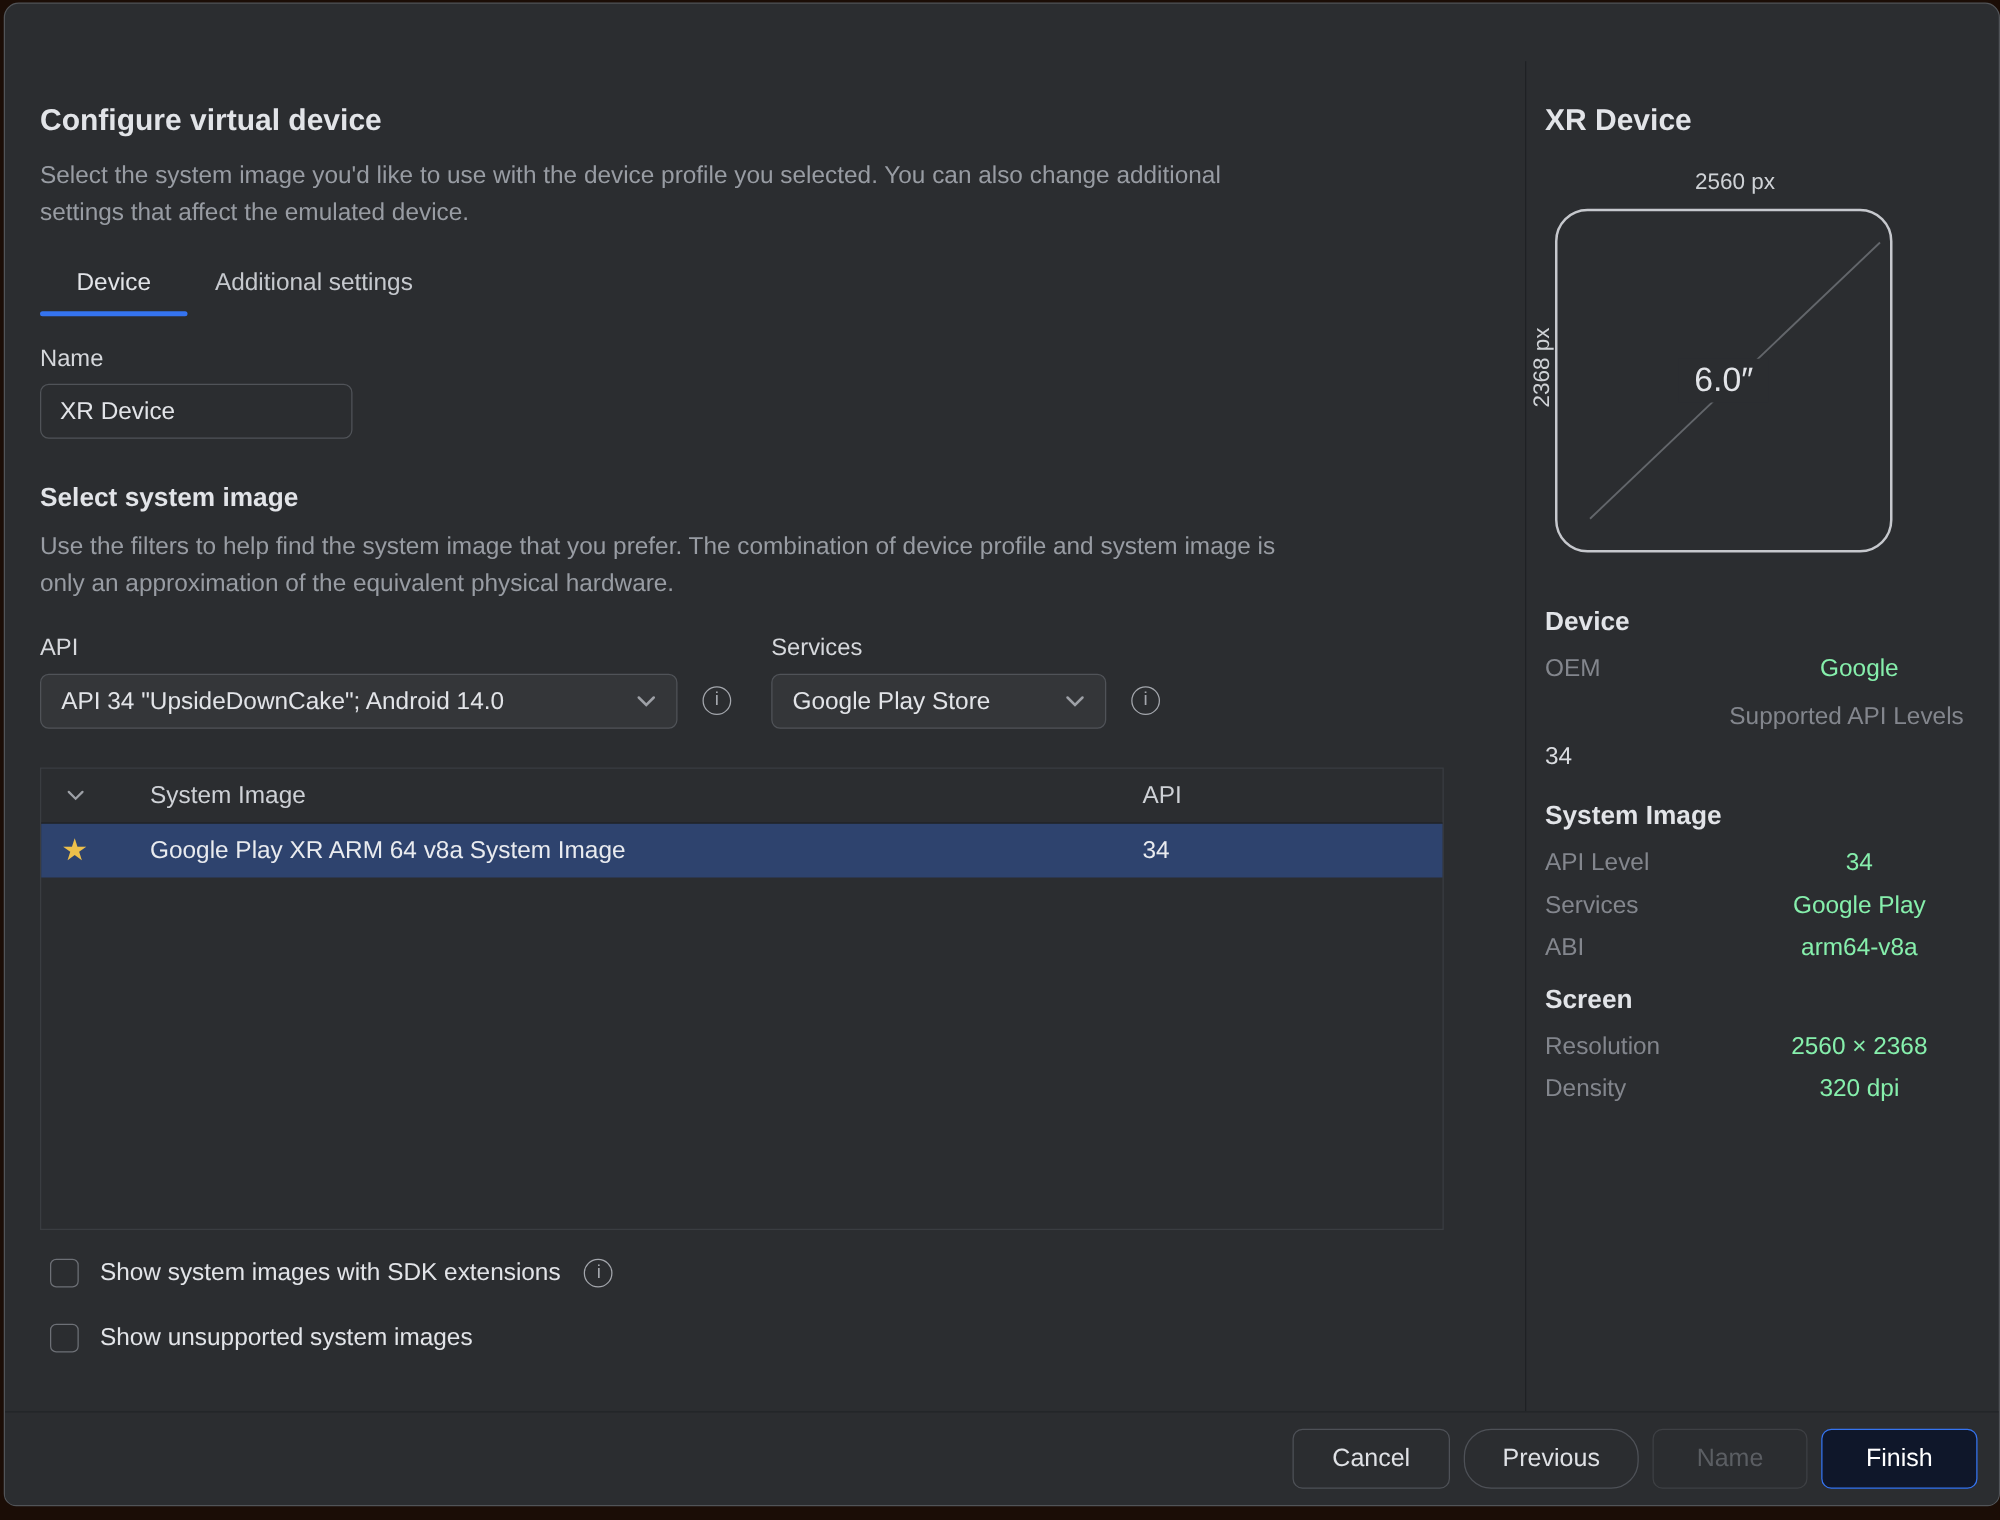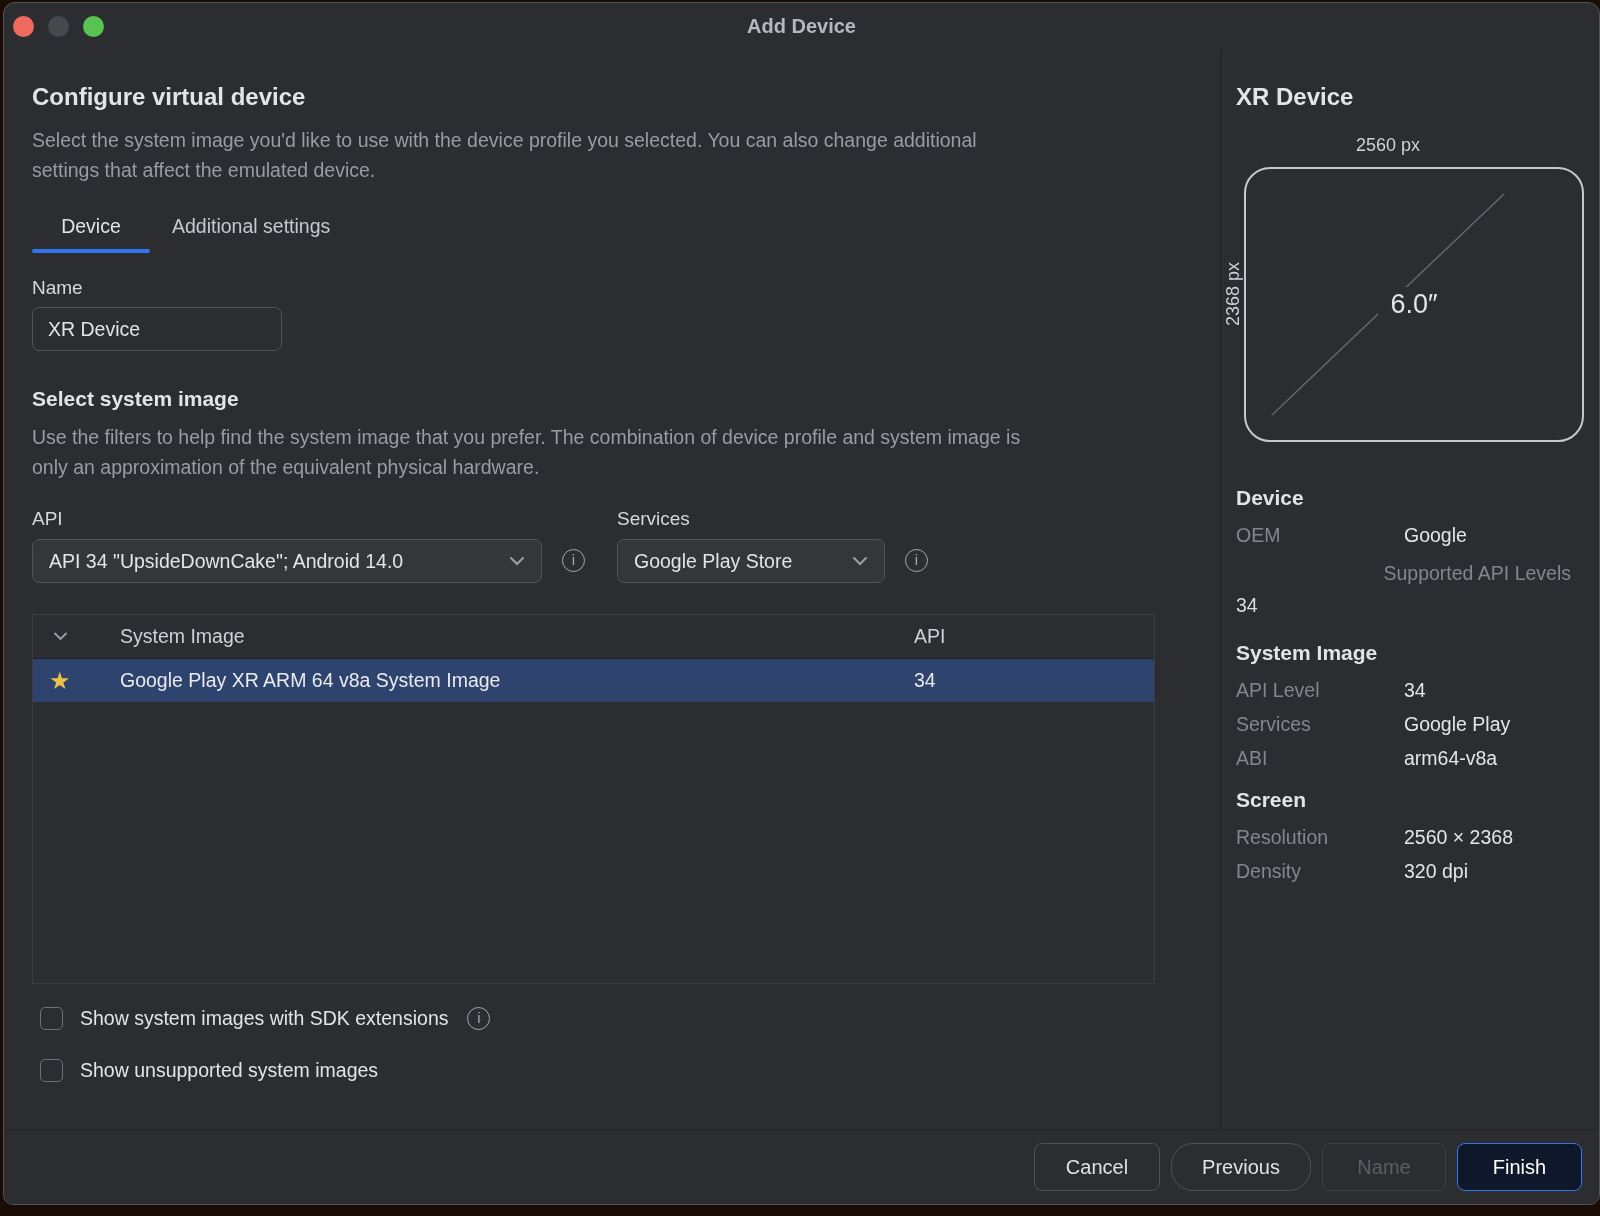--- a/index.html
+++ b/index.html
@@ -136,14 +136,6 @@
 
 <div class="window">
 
-  <div class="titlebar">
-    <div class="lights">
-      <div class="light" style="background:#f0695f"></div>
-      <div class="light" style="background:#45484c"></div>
-      <div class="light" style="background:#57c353"></div>
-    </div>
-    <div class="titlebar-title">Add Device</div>
-  </div>
 
   <div class="content">
 

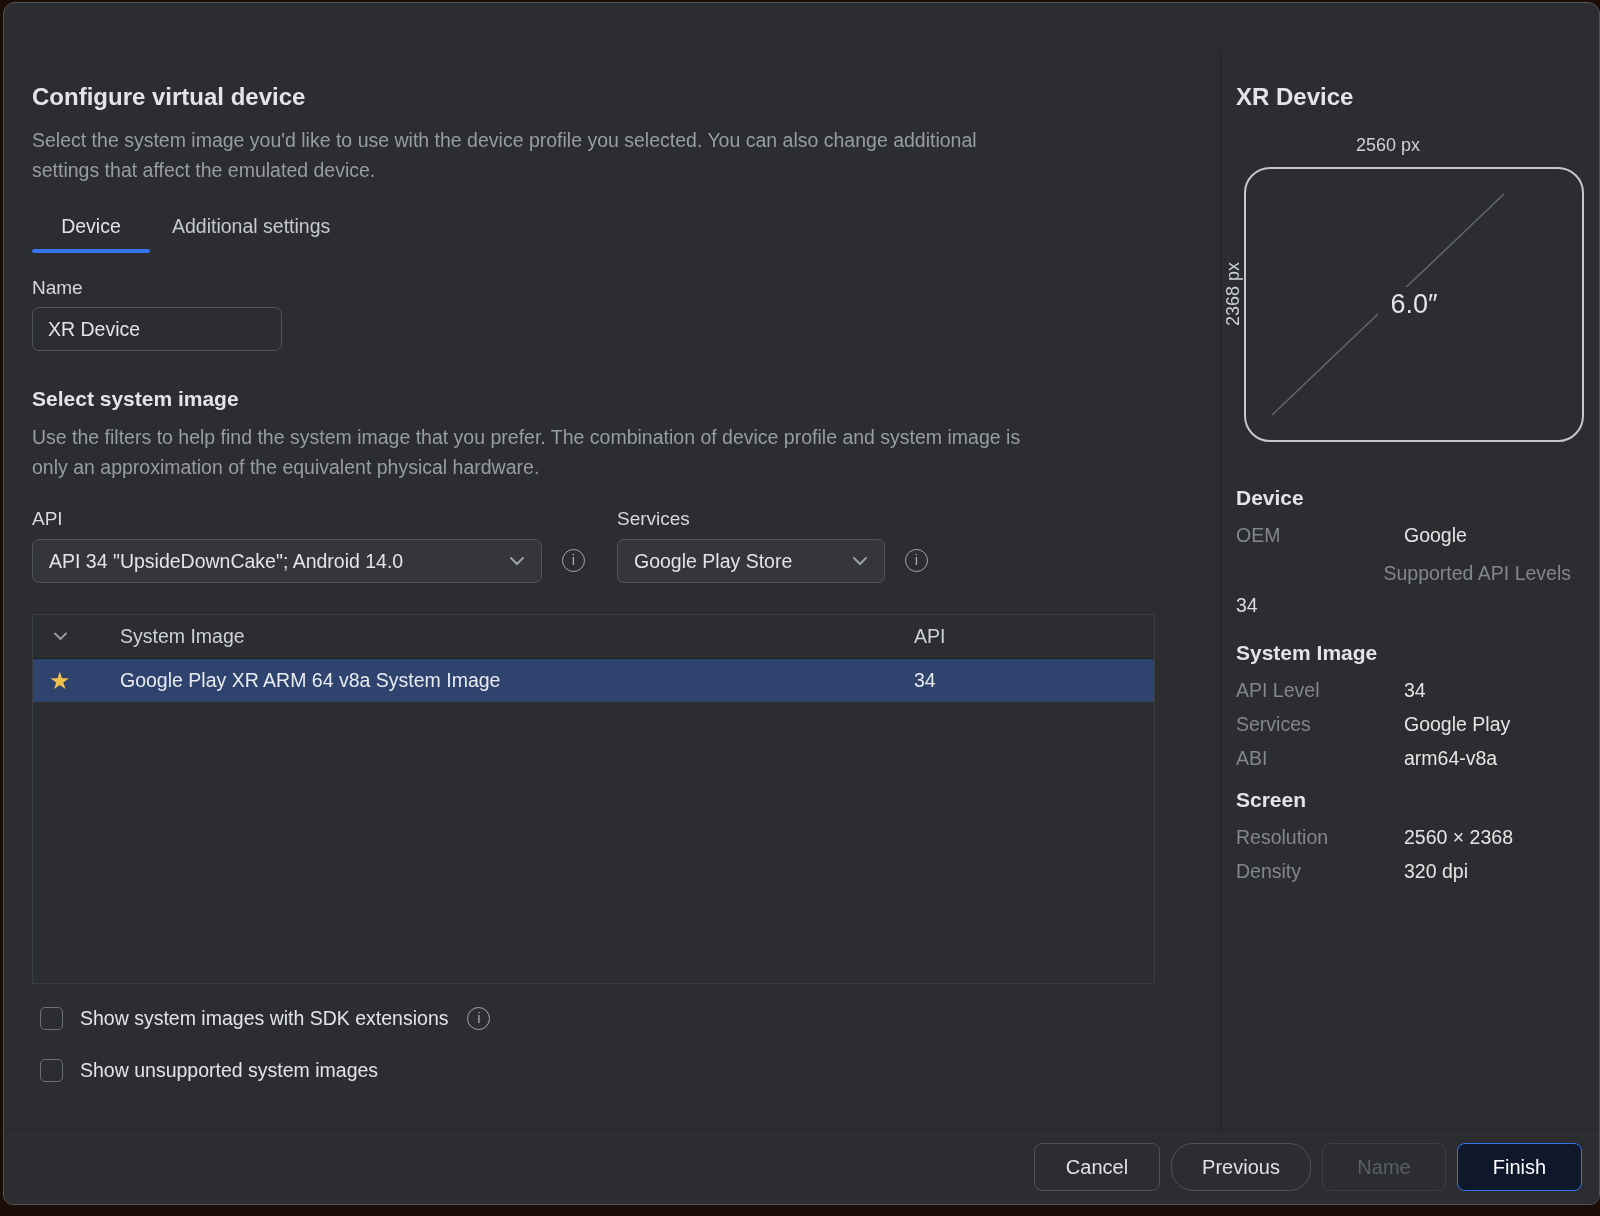--- a/index.html
+++ b/index.html
@@ -96,7 +96,7 @@
   .diagram { position:relative; margin-top:24px; width:308px; }
   .dim-top { width:288px; margin-left:8px; text-align:center; font-size:18px; color:#cfd2d6; height:22px; }
   .screen-rect {
-    position:relative; margin:10px 0 0 8px; width:340px; height:275px;
+    position:relative; margin:10px 0 0 8px; width:270px; height:275px;
     border:2px solid #c6c8cd; border-radius:26px;
     display:flex; align-items:center; justify-content:center;
   }

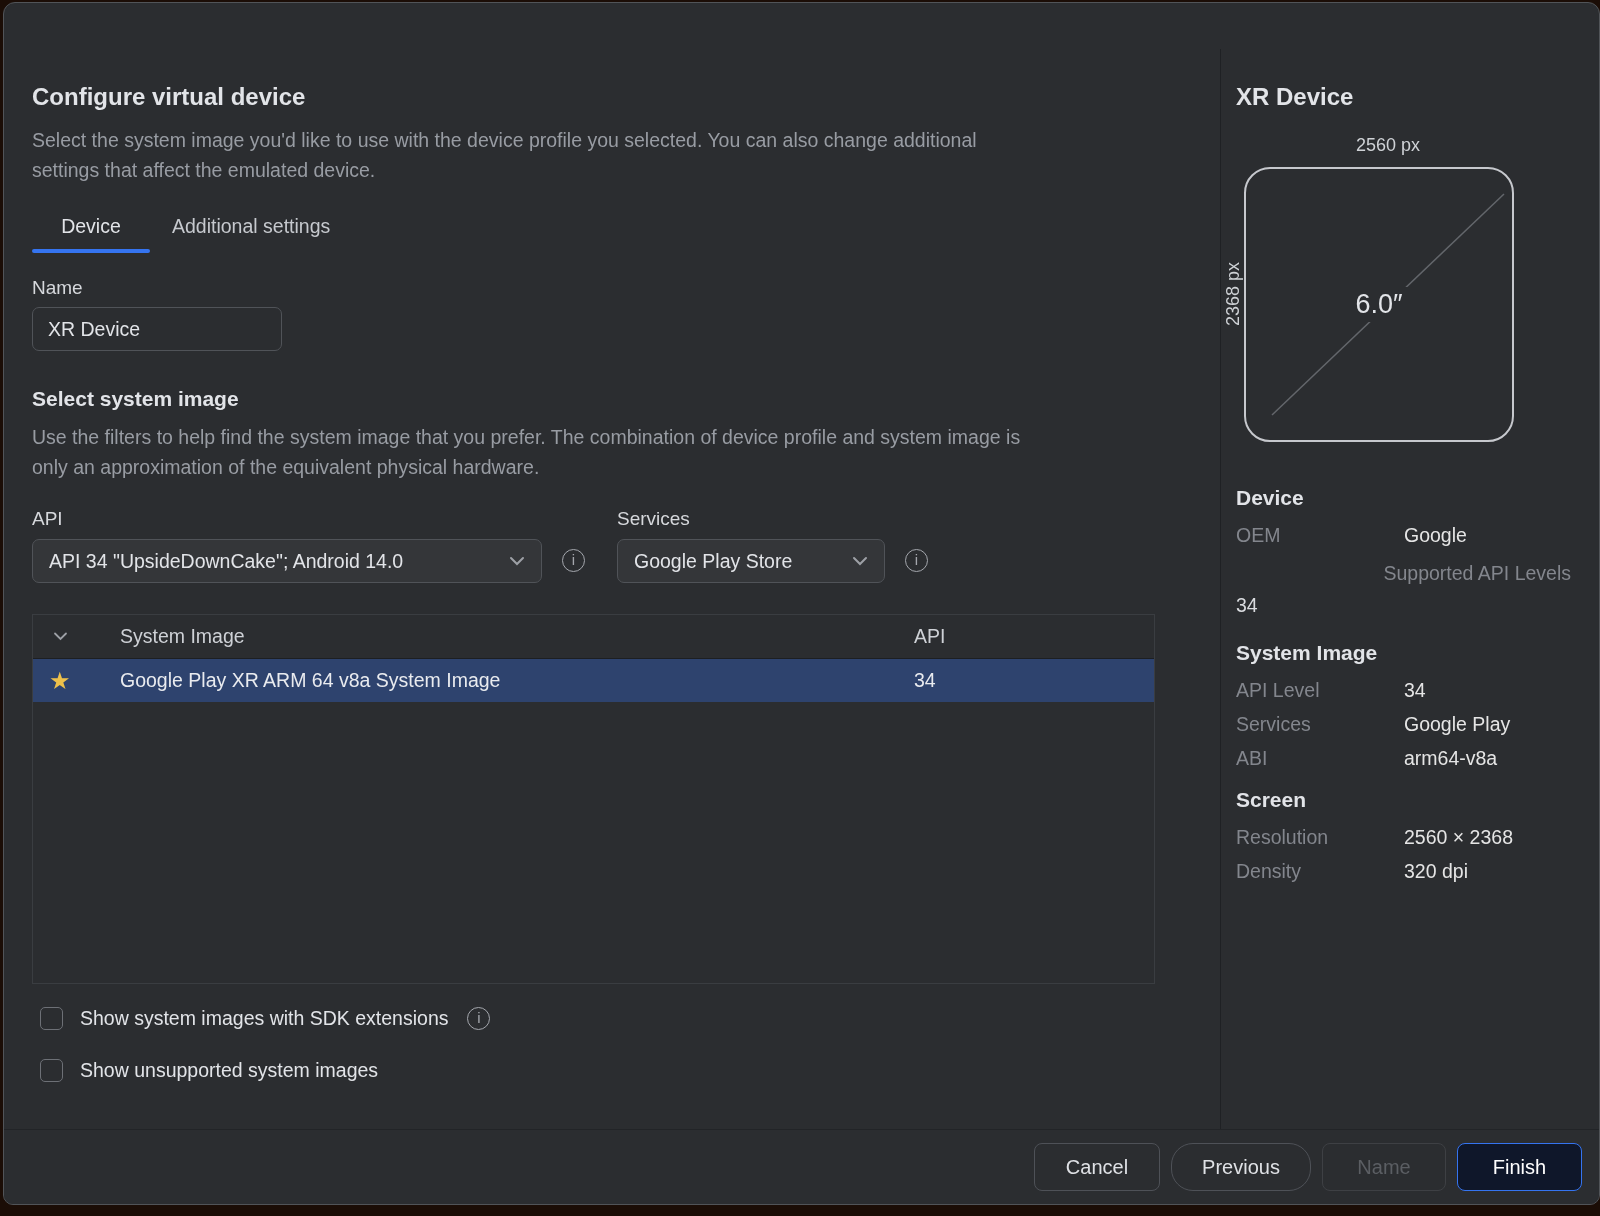--- a/index.html
+++ b/index.html
@@ -111,7 +111,7 @@
   .mt-dev { margin-top:44px; } .mt-sys { margin-top:20px; } .mt-scr { margin-top:16px; }
   .kv { display:grid; grid-template-columns:168px 1fr; font-size:19.5px; height:27px; align-items:center; }
   .kv.first { margin-top:12px; } .kv + .kv { margin-top:7px; }
-  .kv .k { color:#83868d; } .kv .v { color:#e5e5e5; }
+  .kv .k { color:#83868d; } .kv .v { color:#86efac;text-align:center; }
   .stack-label { margin-top:13px; font-size:19.5px; color:#83868d; height:27px;text-align:right; }
   .stack-value { margin-top:5px; font-size:19.5px; color:#d9dbdf; height:27px; }
 

